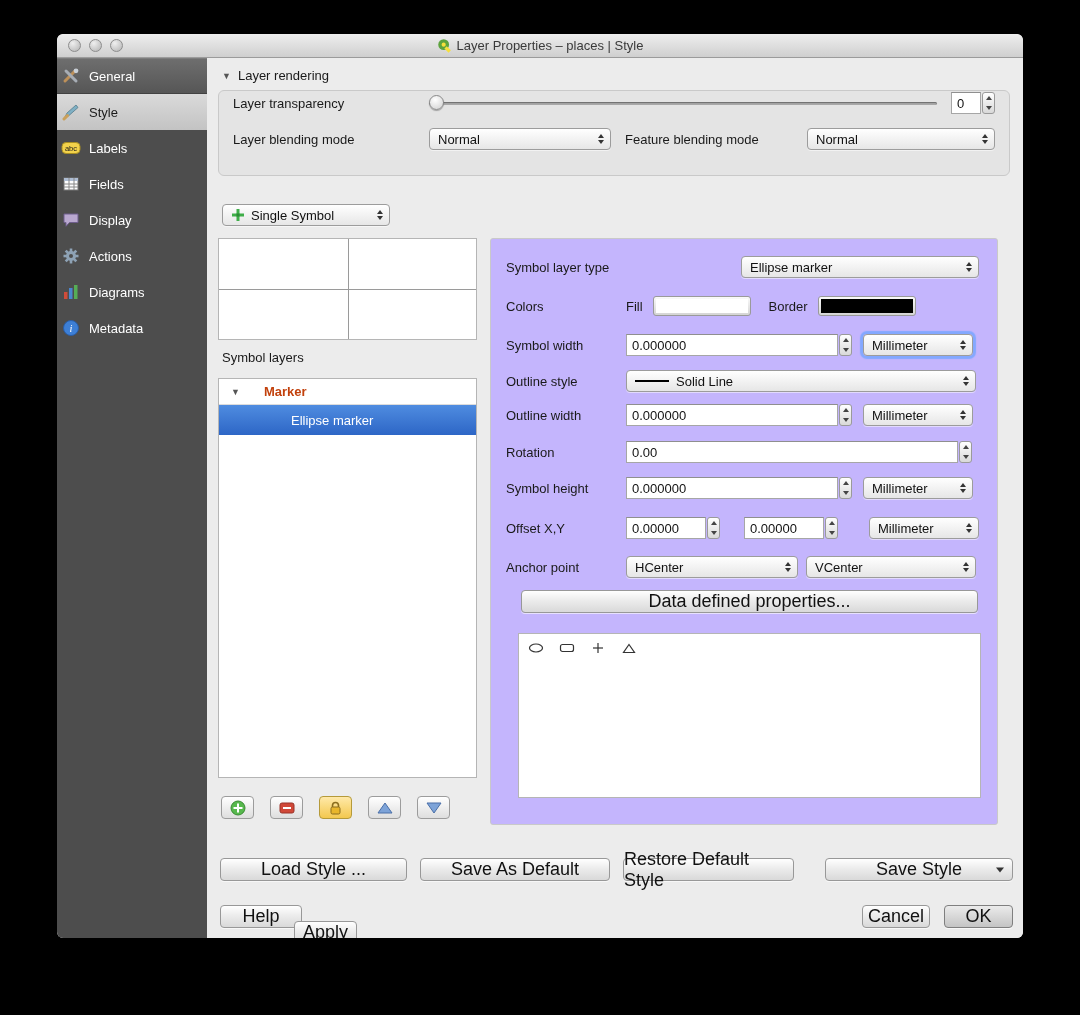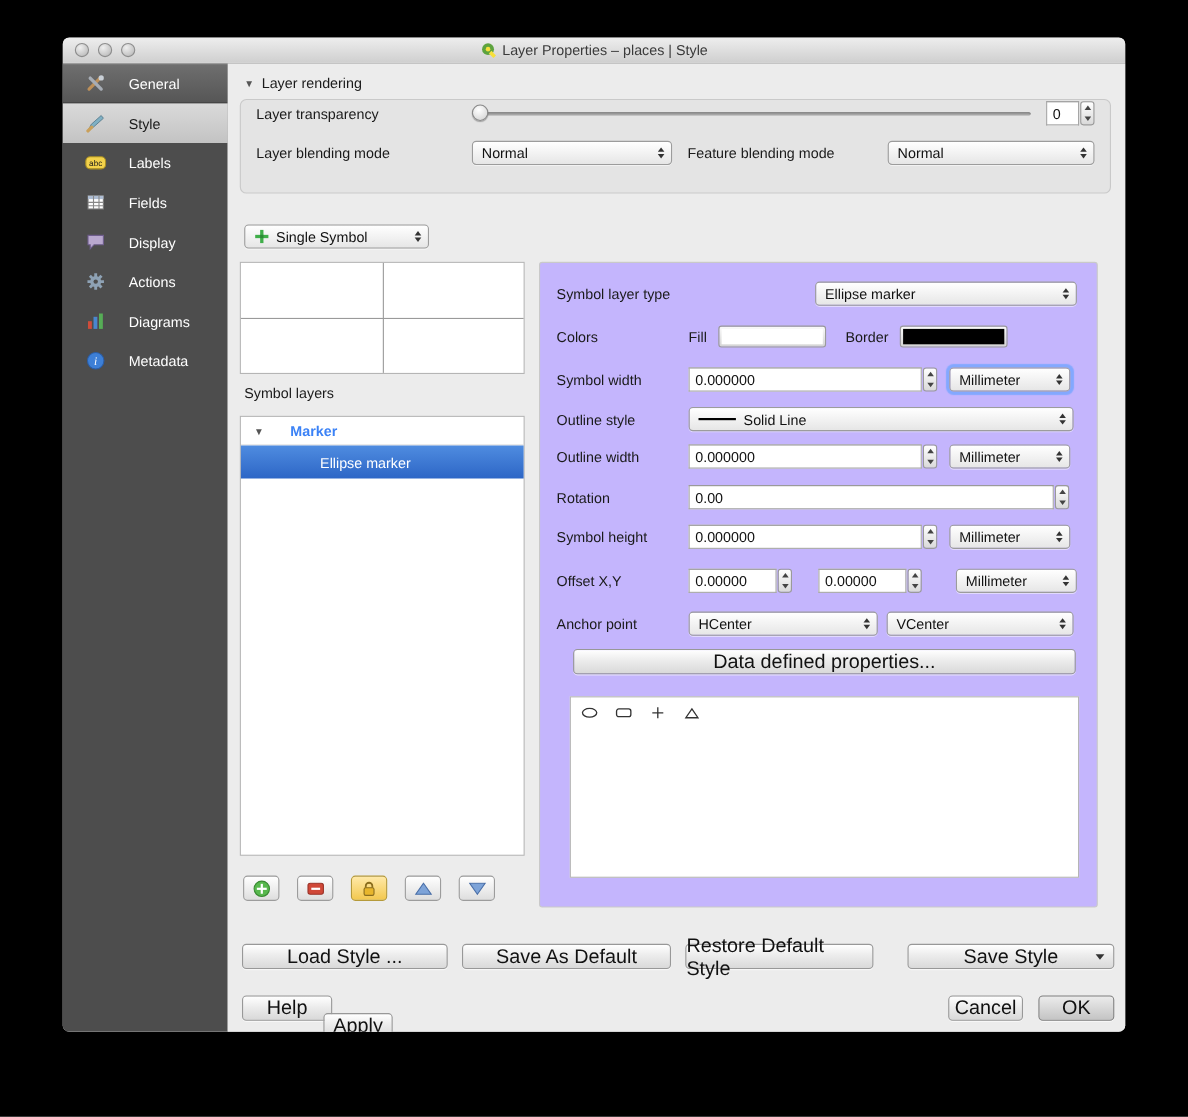--- a/index.html
+++ b/index.html
@@ -13,7 +13,7 @@
   .title-wrap span{font-size:13px;color:#3a3a3a;}
   
   .sidebar{position:absolute;left:0;top:24px;bottom:0;width:150px;background:#4d4d4d;}
-  .side-item{height:36px;display:flex;align-items:center;gap:20px;padding-left:20px;cursor:default;}
+  .side-item{height:36px;display:flex;align-items:center;gap:8px;padding-left:4px;cursor:default;}
   .side-item .lbl{color:#fff;font-size:13px;}
   .side-item.first{background:linear-gradient(#6e6e6e,#565656);border-top:1px solid #7d7d7d;border-bottom:1px solid #424242;}
   .side-item.selected{background:linear-gradient(#dadada,#c3c3c3);}

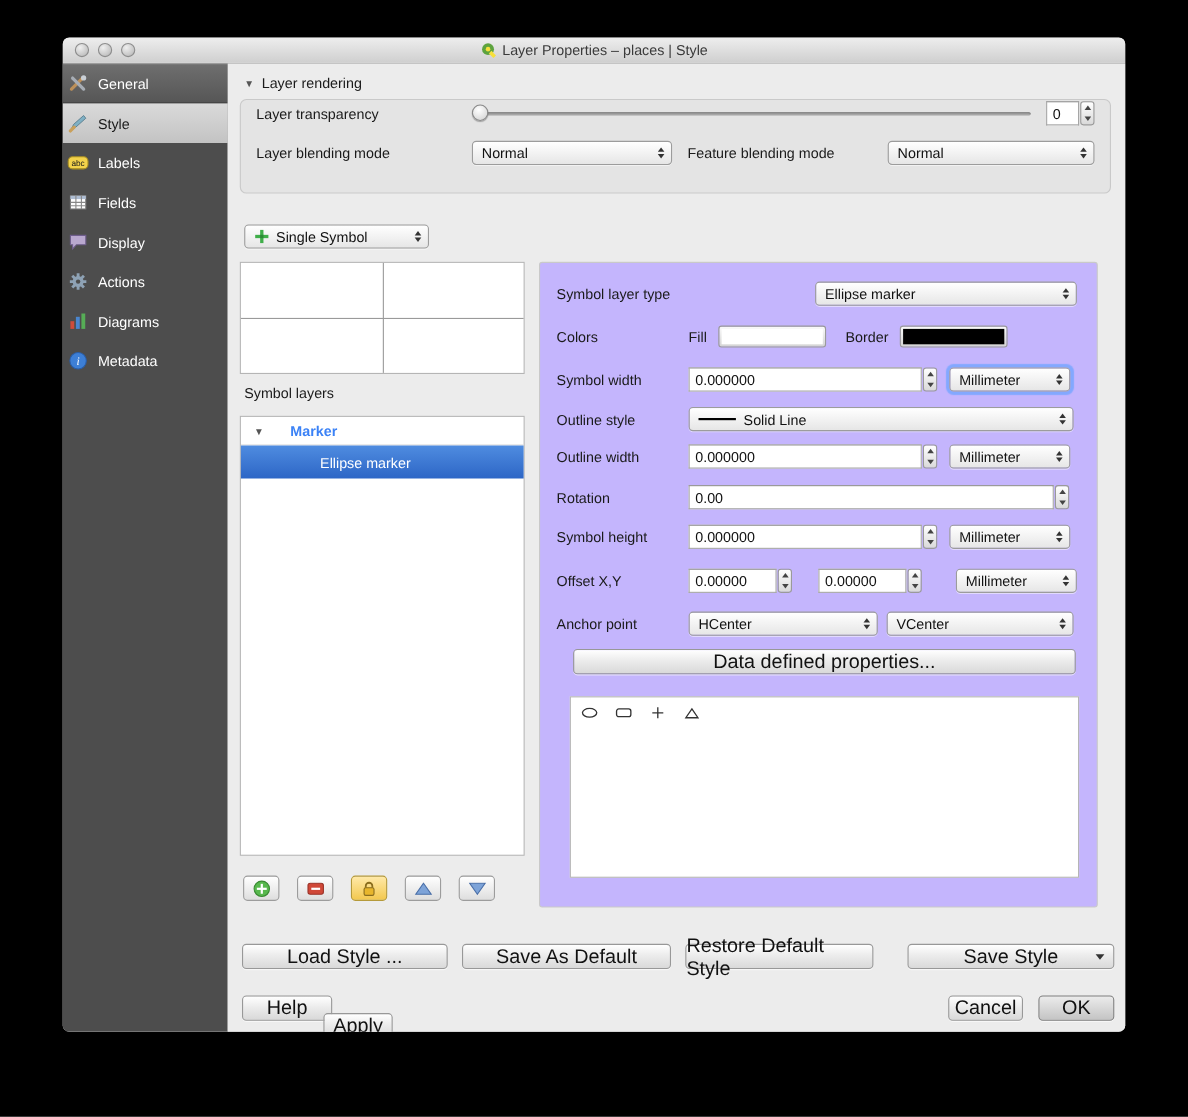--- a/index.html
+++ b/index.html
@@ -54,7 +54,7 @@
   .tree{position:absolute;left:11px;top:320px;width:259px;height:400px;background:#fff;border:1px solid #b5b5b5;}
   .tree-header{height:26px;display:flex;align-items:center;border-bottom:1px solid #dcdcdc;}
   .tree-header .disc{margin-left:12px;}
-  .tree-header b{margin-left:24px;font-size:13px;color:#3b82f6;}
+  .tree-header b{margin-left:24px;font-size:13px;color:#c2410c;}
   .tree-selected{height:30px;background:linear-gradient(#4f8ce0,#2d66c6);display:flex;align-items:center;}
   .tree-selected span{color:#fff;font-size:13px;margin-left:72px;}
   

